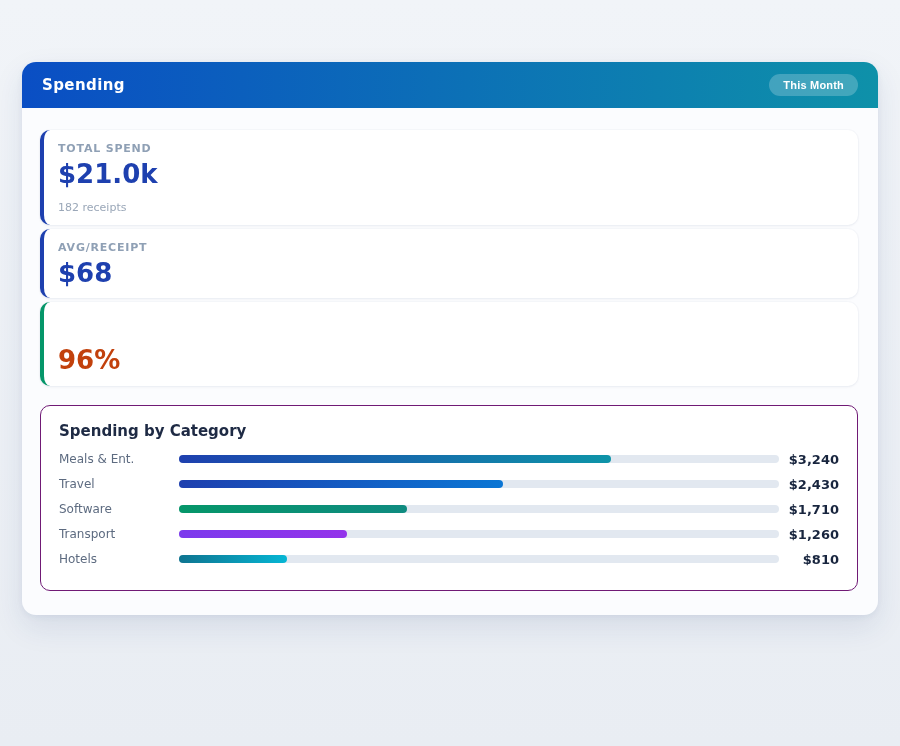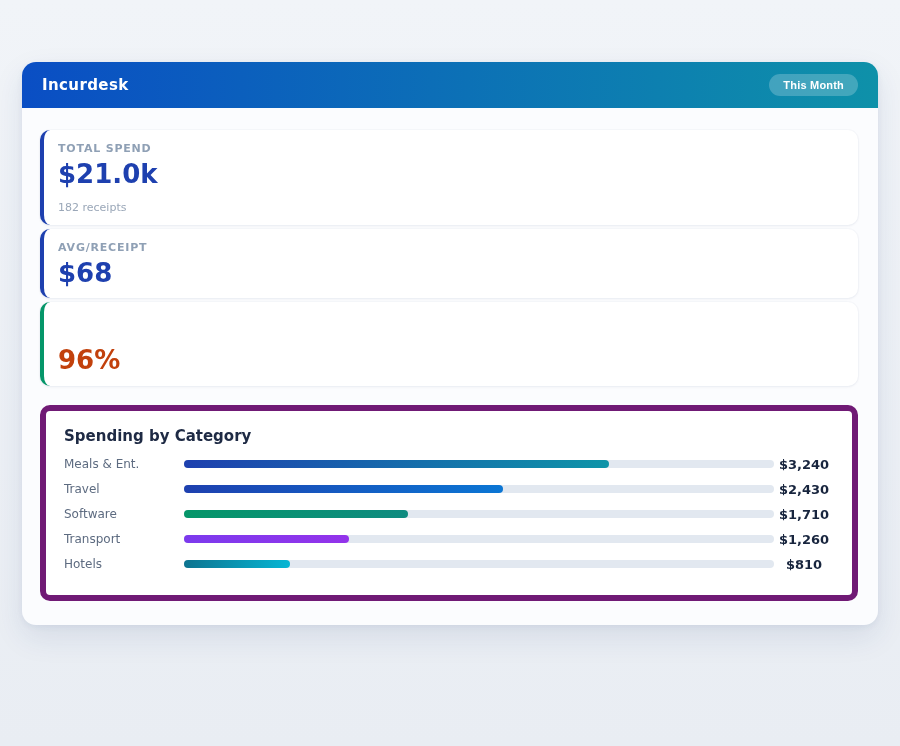--- a/index.html
+++ b/index.html
@@ -124,7 +124,7 @@
 
 <div class="app">
   <div class="header" style="background: linear-gradient(90deg, rgb(10, 78, 196) 0%, rgb(14, 145, 169) 100%);">
-    <div class="app-title">Incurdesk</div>
+    <div class="app-title">Spending</div>
     <button class="period-badge">This Month</button>
   </div>
 

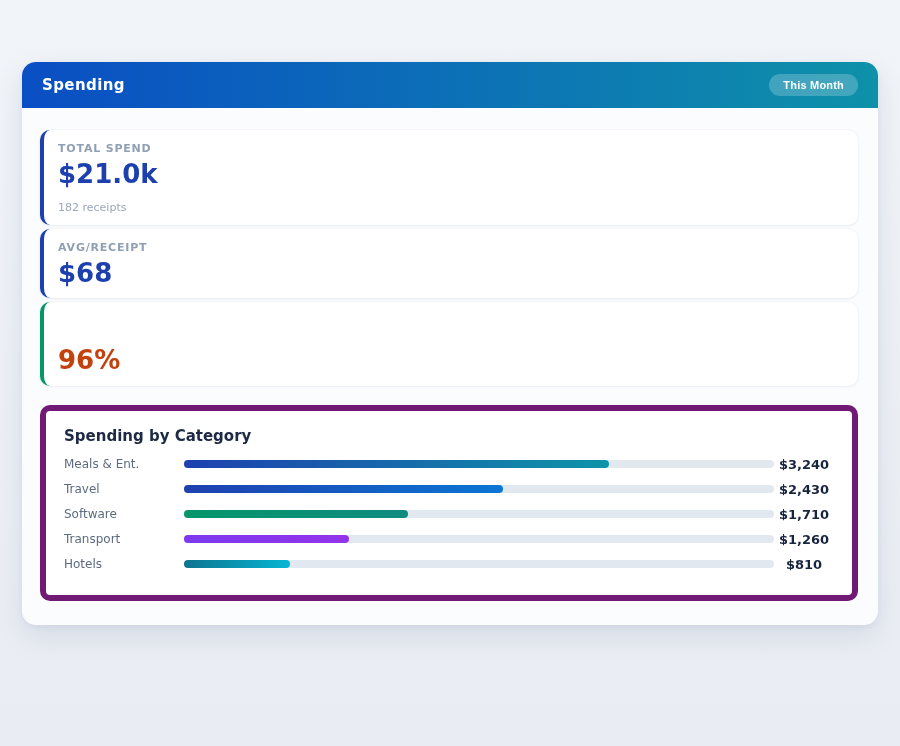--- a/index.html
+++ b/index.html
@@ -75,7 +75,7 @@
   .stat-sub:empty { margin-top: 0; }
   .chart-card {
     background: #ffffff;
-    border: 6px solid #701a75;
+    border: 1px solid #701a75;
     border-radius: 10px;
     margin-top: 19px;
     padding: 16px 18px 18px;

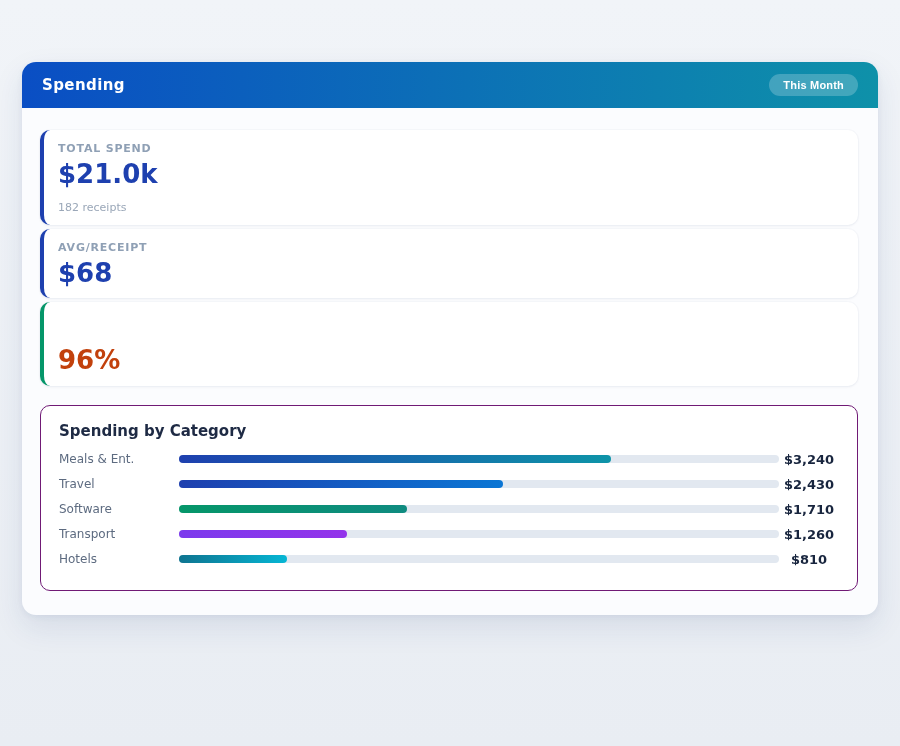--- a/index.html
+++ b/index.html
@@ -113,7 +113,7 @@
   .chart-value {
     width: 60px;
     flex: none;
-    text-align: center;
+    text-align: right;
     font-size: 13px;
     font-weight: bold;
     color: #18253e;

